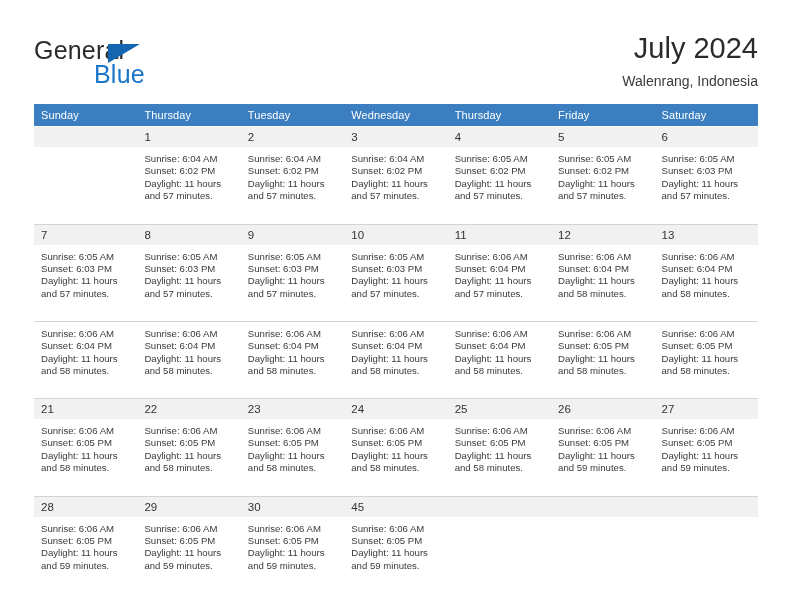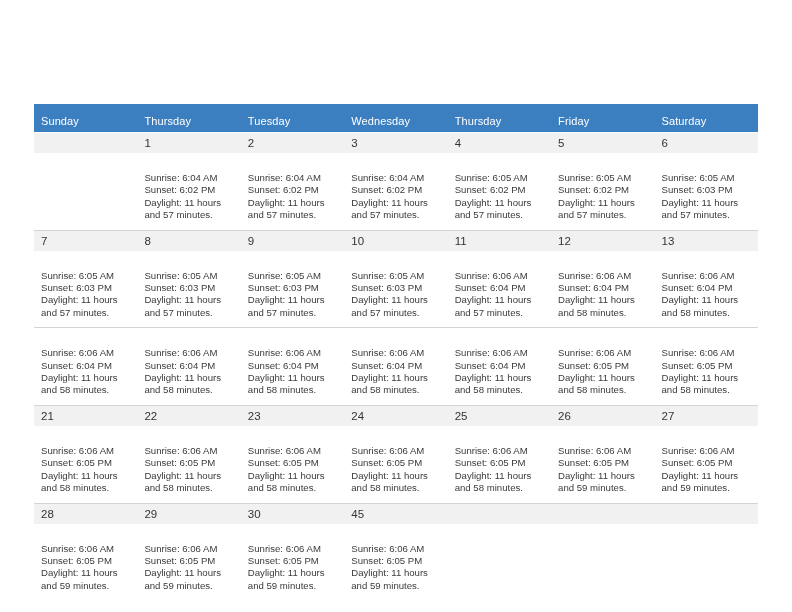--- a/index.html
+++ b/index.html
@@ -146,6 +146,20 @@
 
 <div class="page">
 
+  <div class="top">
+
+    <div class="logo">
+      <span class="logo-general">General</span>
+      <span class="logo-tri"></span>
+      <span class="logo-blue">Blue</span>
+    </div>
+
+    <div class="titlewrap">
+      <div class="cal-title">July 2024</div>
+      <div class="cal-sub">Walenrang, Indonesia</div>
+    </div>
+
+  </div>
 
   <div class="calendar">
     <table class="cal">

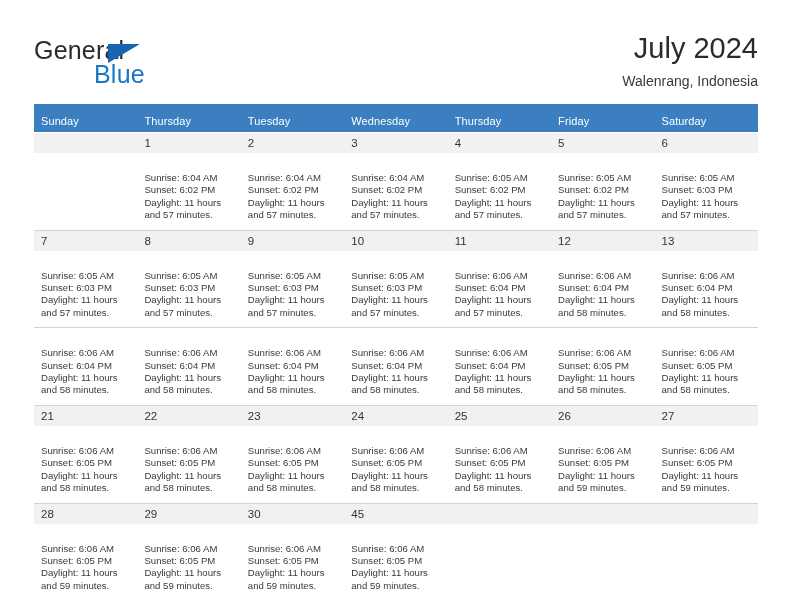--- a/index.html
+++ b/index.html
@@ -102,7 +102,7 @@
     font-size: 11px;
     font-weight: normal;
     text-align: left;
-    padding: 11px 0 5px 7px;
+    padding: 5px 0 5px 7px;
     height: 11px;
     width: 103.4px;
     box-sizing: border-box;

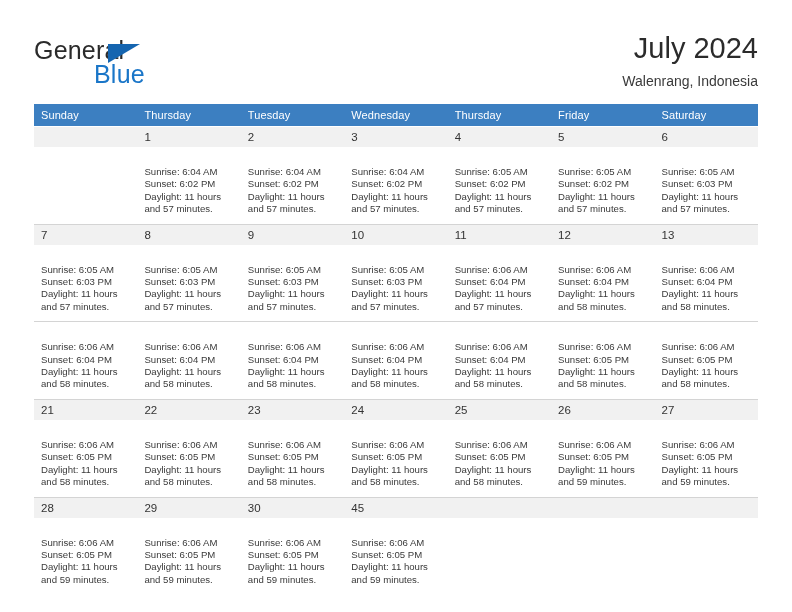--- a/index.html
+++ b/index.html
@@ -121,7 +121,7 @@
     background: #ffffff;
     font-size: 9.6px;
     color: #3a3a3a;
-    padding: 19px 5px 8px 7px;
+    padding: 6px 5px 8px 7px;
     vertical-align: top;
     line-height: 12.4px;
     height: 77px;

